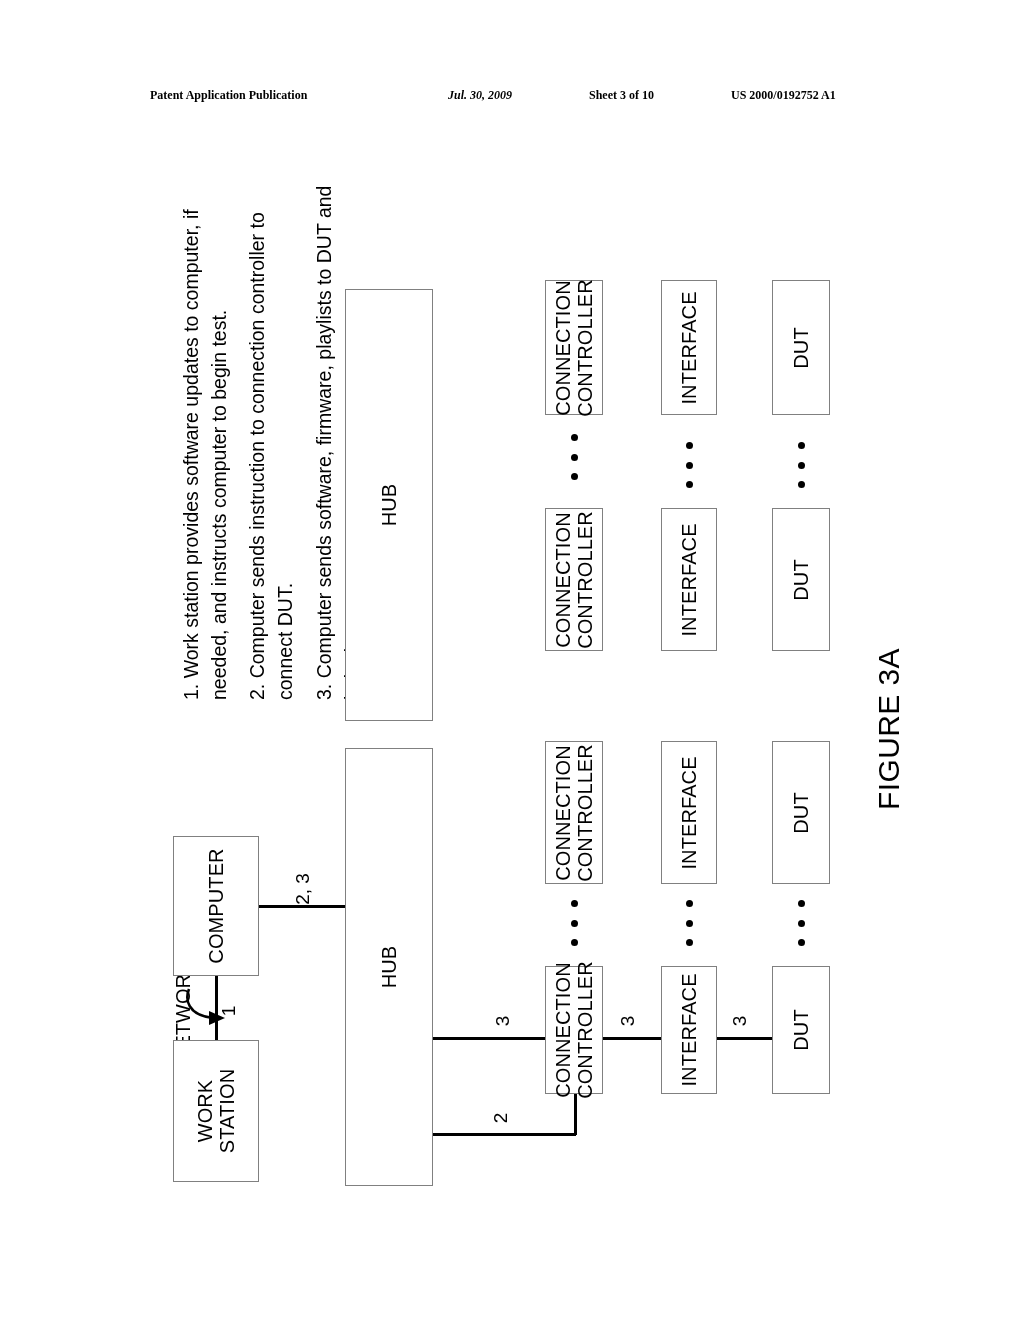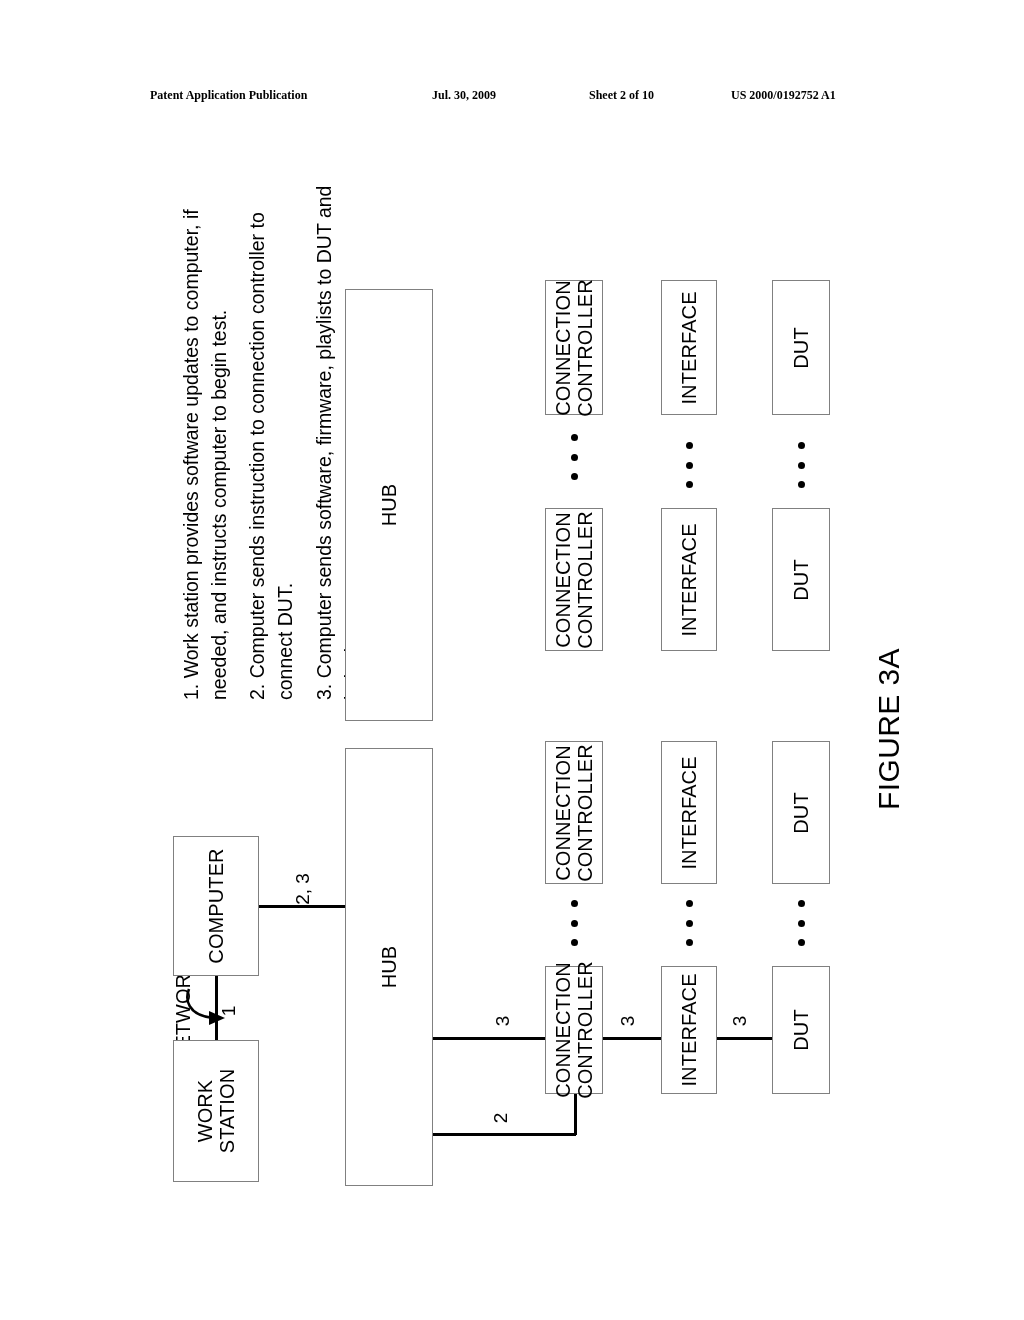--- a/index.html
+++ b/index.html
@@ -34,7 +34,7 @@
     top: 0;
   }
   .hdr-pub   { left: 126px; }
-  .hdr-date  { left: 408px; }
+  .hdr-date  { left: 424px; font-style: italic; }
   .hdr-sheet { left: 565px; }
   .hdr-num   { left: 707px; }
 

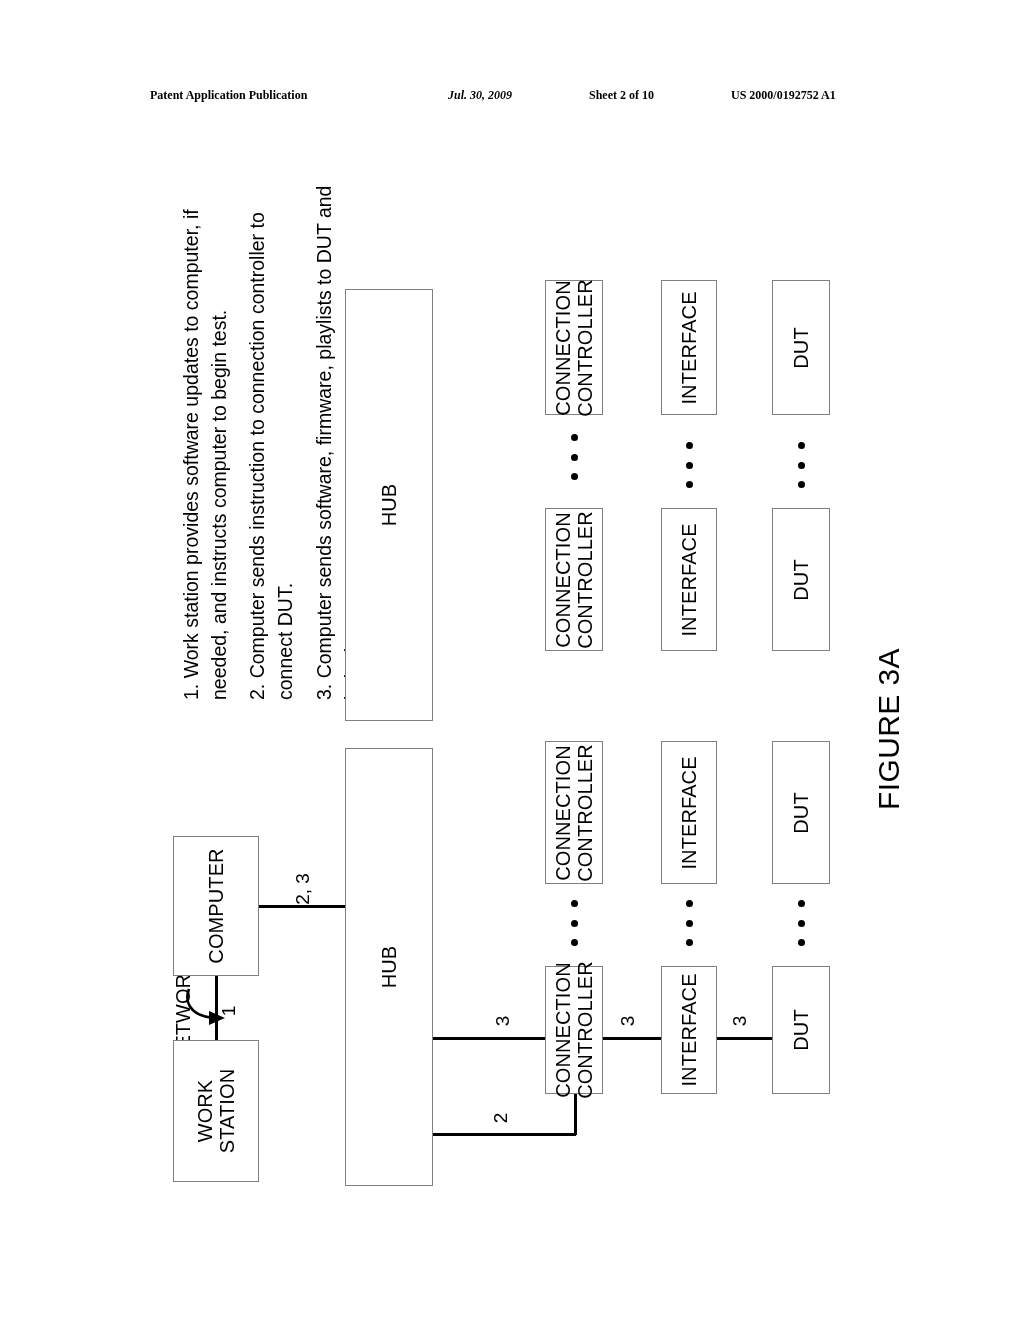--- a/index.html
+++ b/index.html
@@ -137,7 +137,7 @@
 <div id="page-header">
   <span class="hdr-pub">Patent Application Publication</span>
   <span class="hdr-date">Jul. 30, 2009</span>
-  <span class="hdr-sheet">Sheet 2 of 10</span>
+  <span class="hdr-sheet">Sheet 3 of 10</span>
   <span class="hdr-num">US 2000/0192752 A1</span>
 </div>
 

